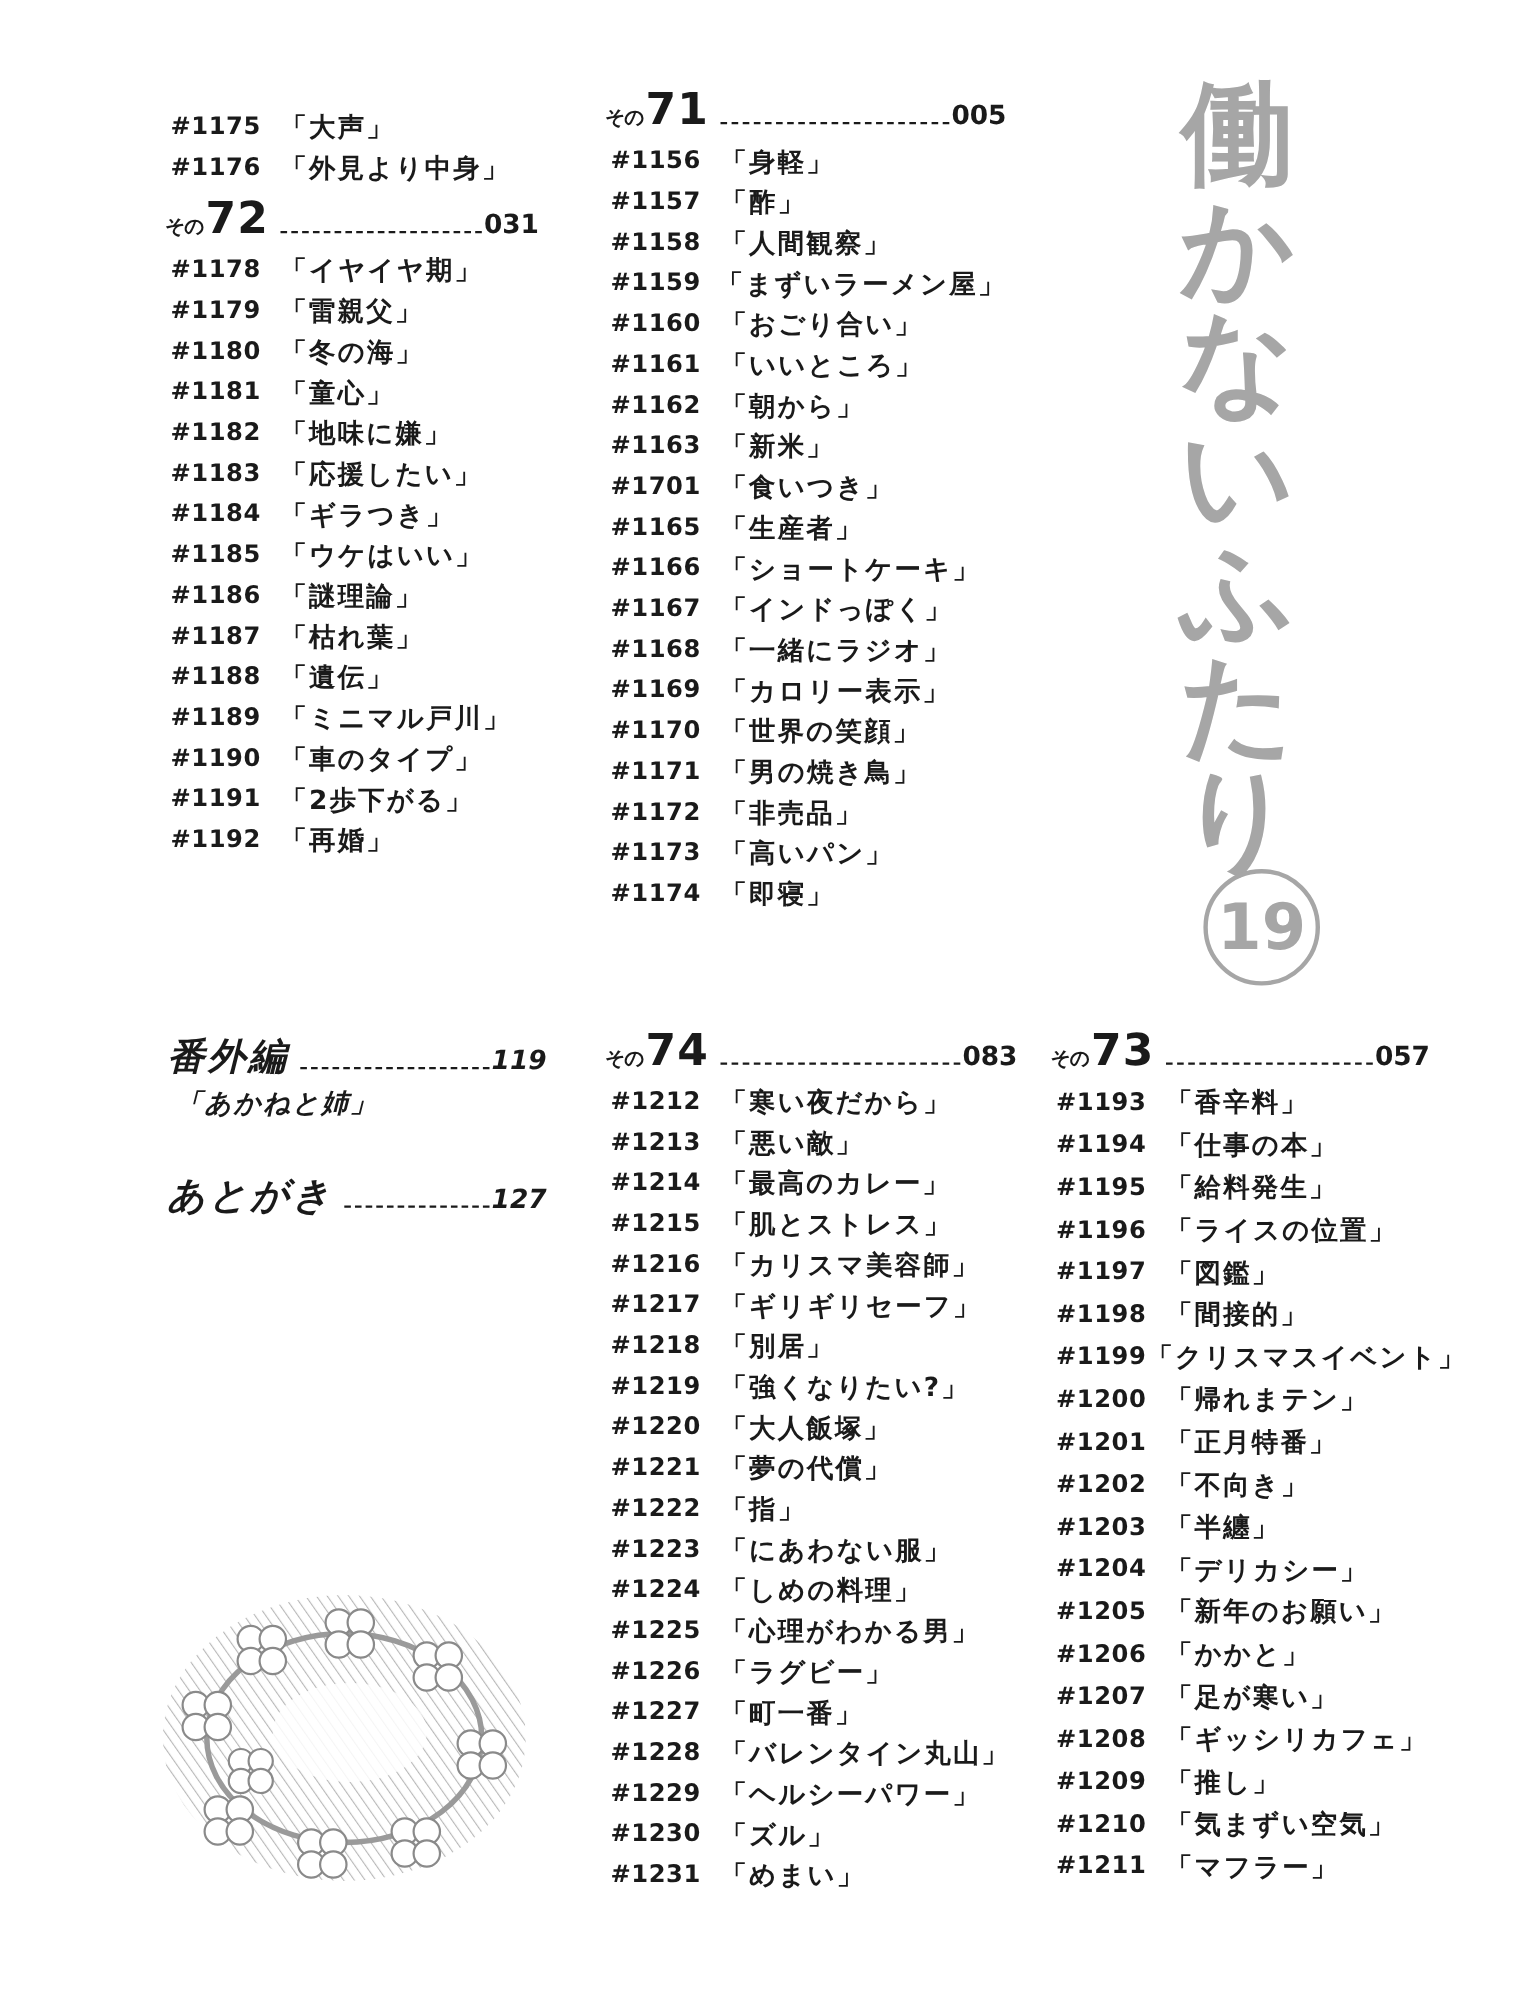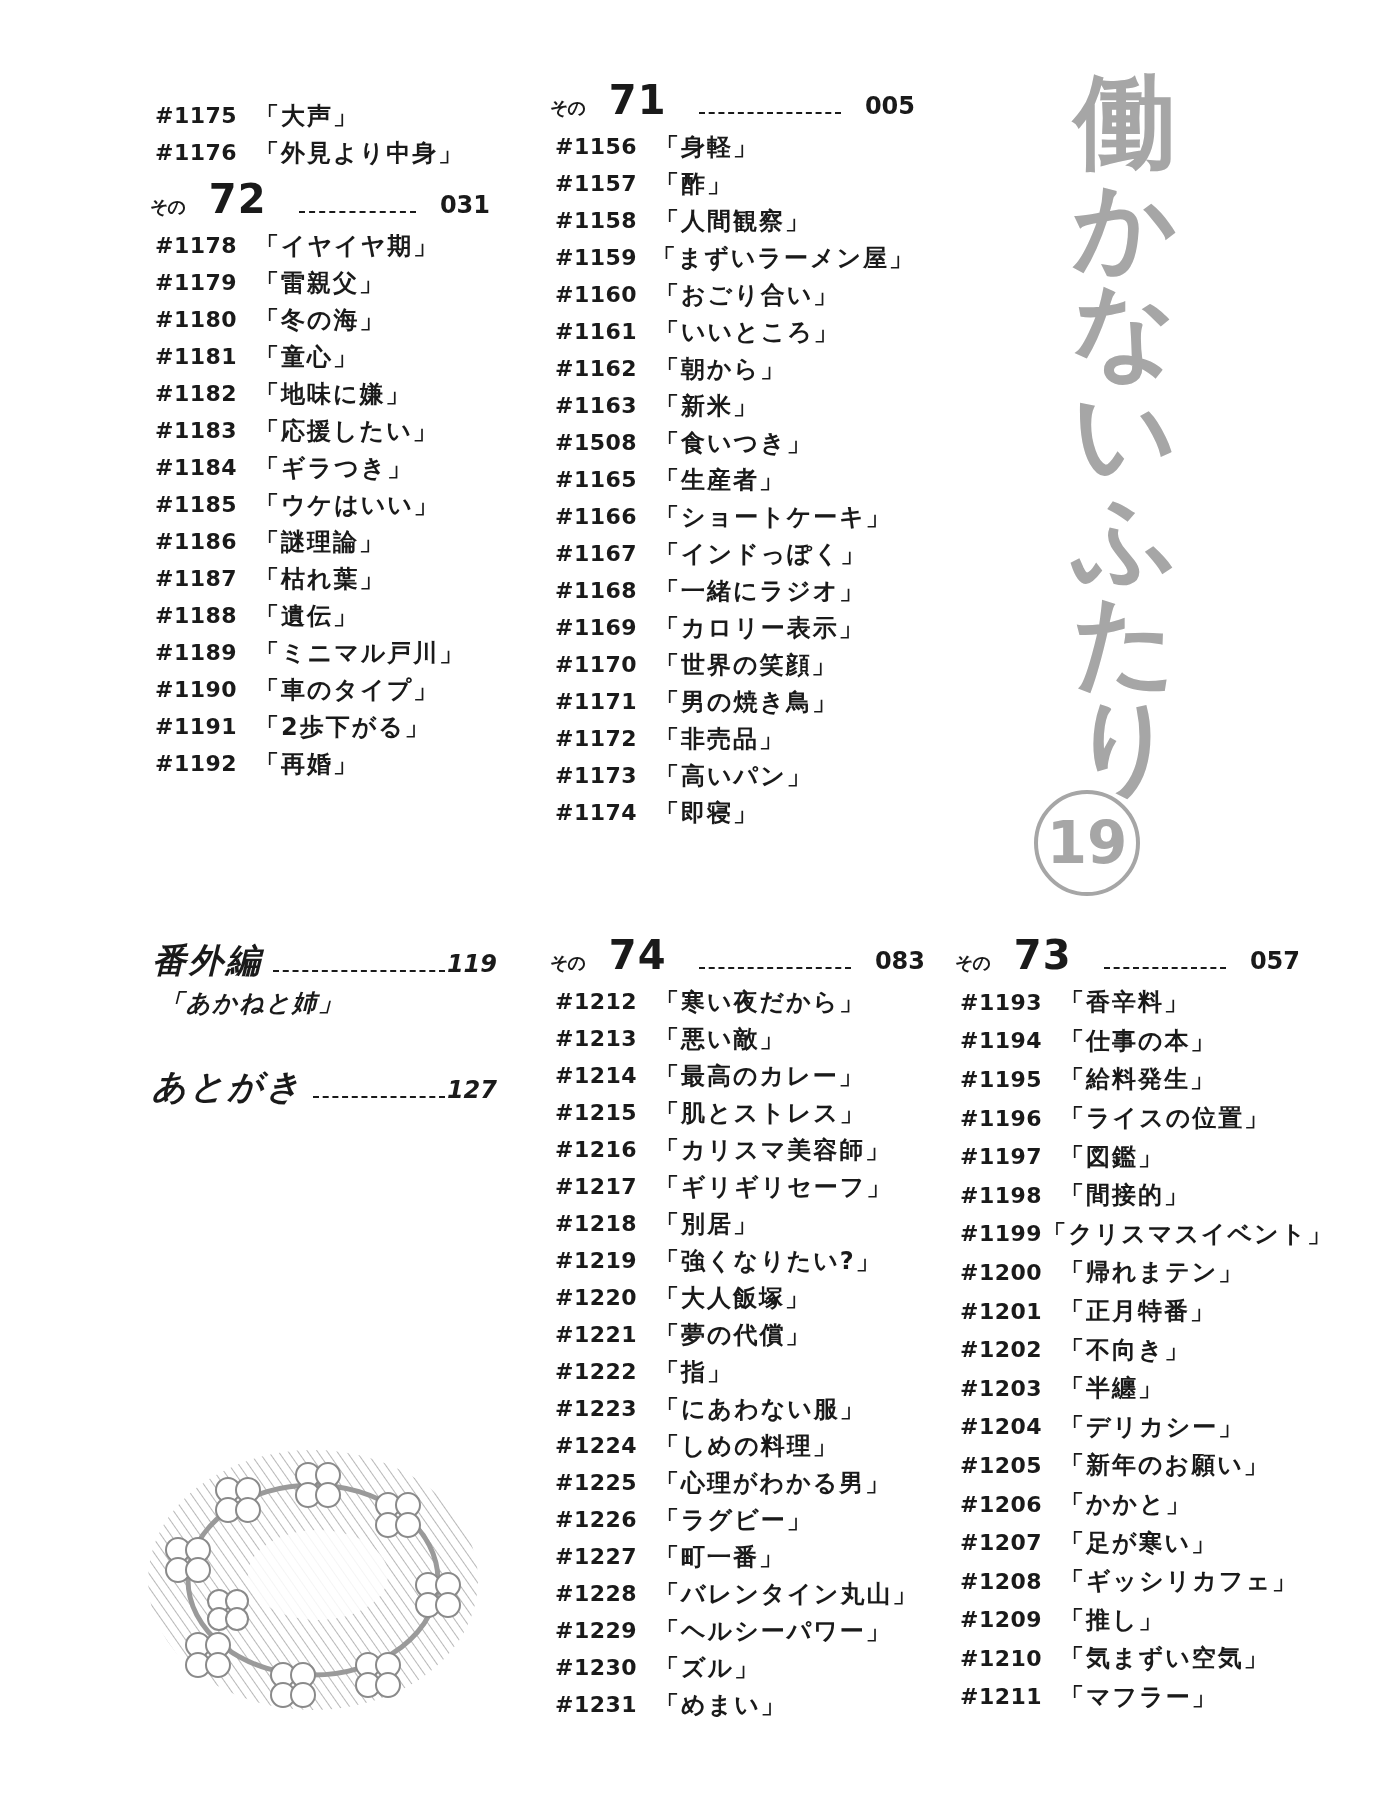--- a/index.html
+++ b/index.html
@@ -9,7 +9,7 @@
   }
   .block { position: absolute; }
   .section-head {
-    display: flex; align-items: baseline; white-space: nowrap; height: 48px; gap: 22px;
+    display: flex; align-items: baseline; white-space: nowrap; height: 48px;
   }
   .sono { font-size: 18px; font-weight: bold; margin-right: 2px; letter-spacing: -1px; }
   .num-big { font-size: 40px; font-weight: bold; line-height: 1; letter-spacing: 1px; }

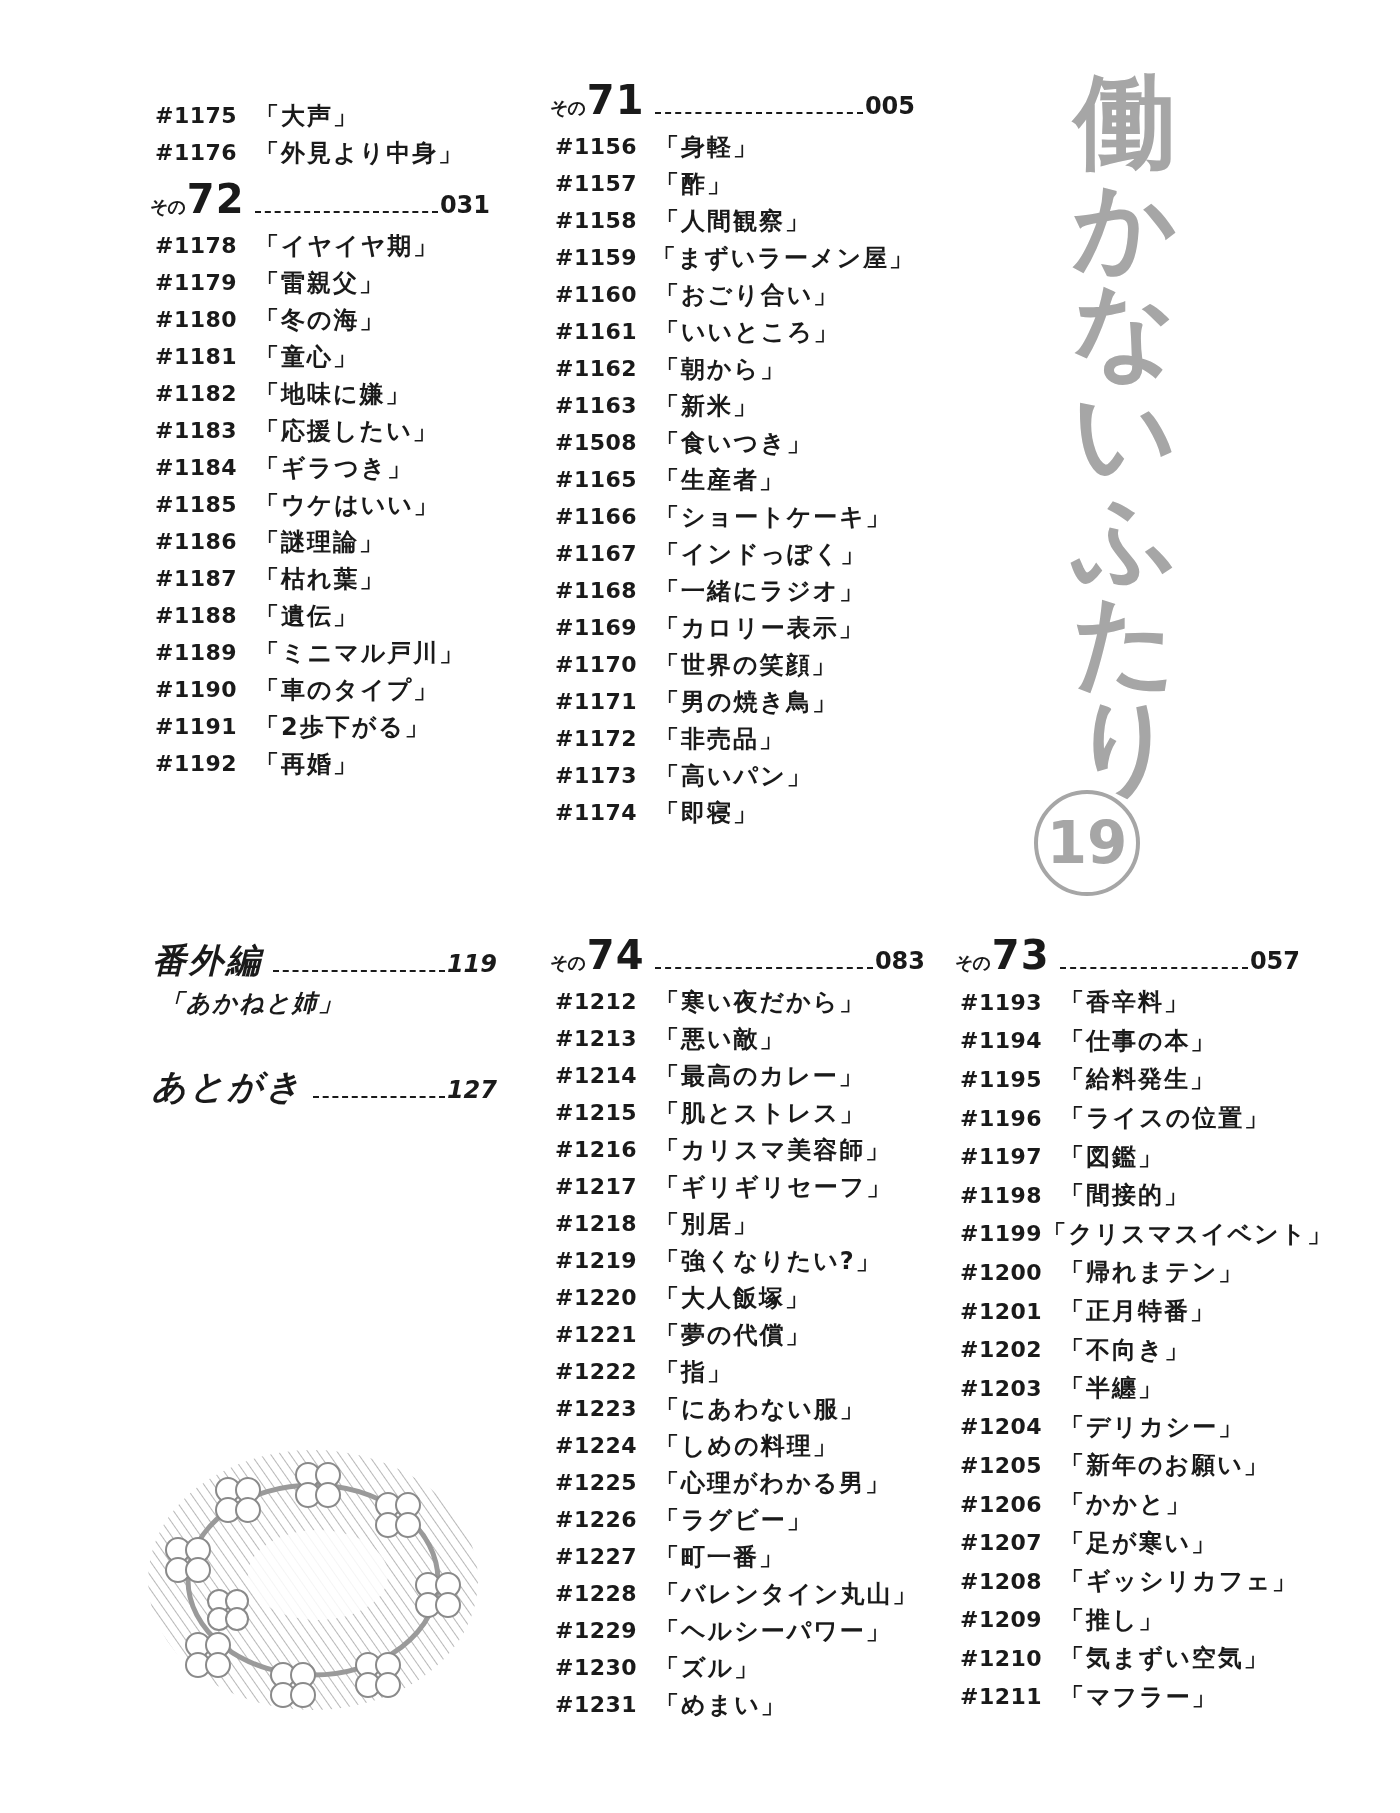--- a/index.html
+++ b/index.html
@@ -162,7 +162,7 @@
         <span class="tt">「新米」</span>
       </div>
     <div class="entry">
-        <span class="ep">#1508</span>
+        <span class="ep">#1701</span>
         <span class="tt">「食いつき」</span>
       </div>
     <div class="entry">

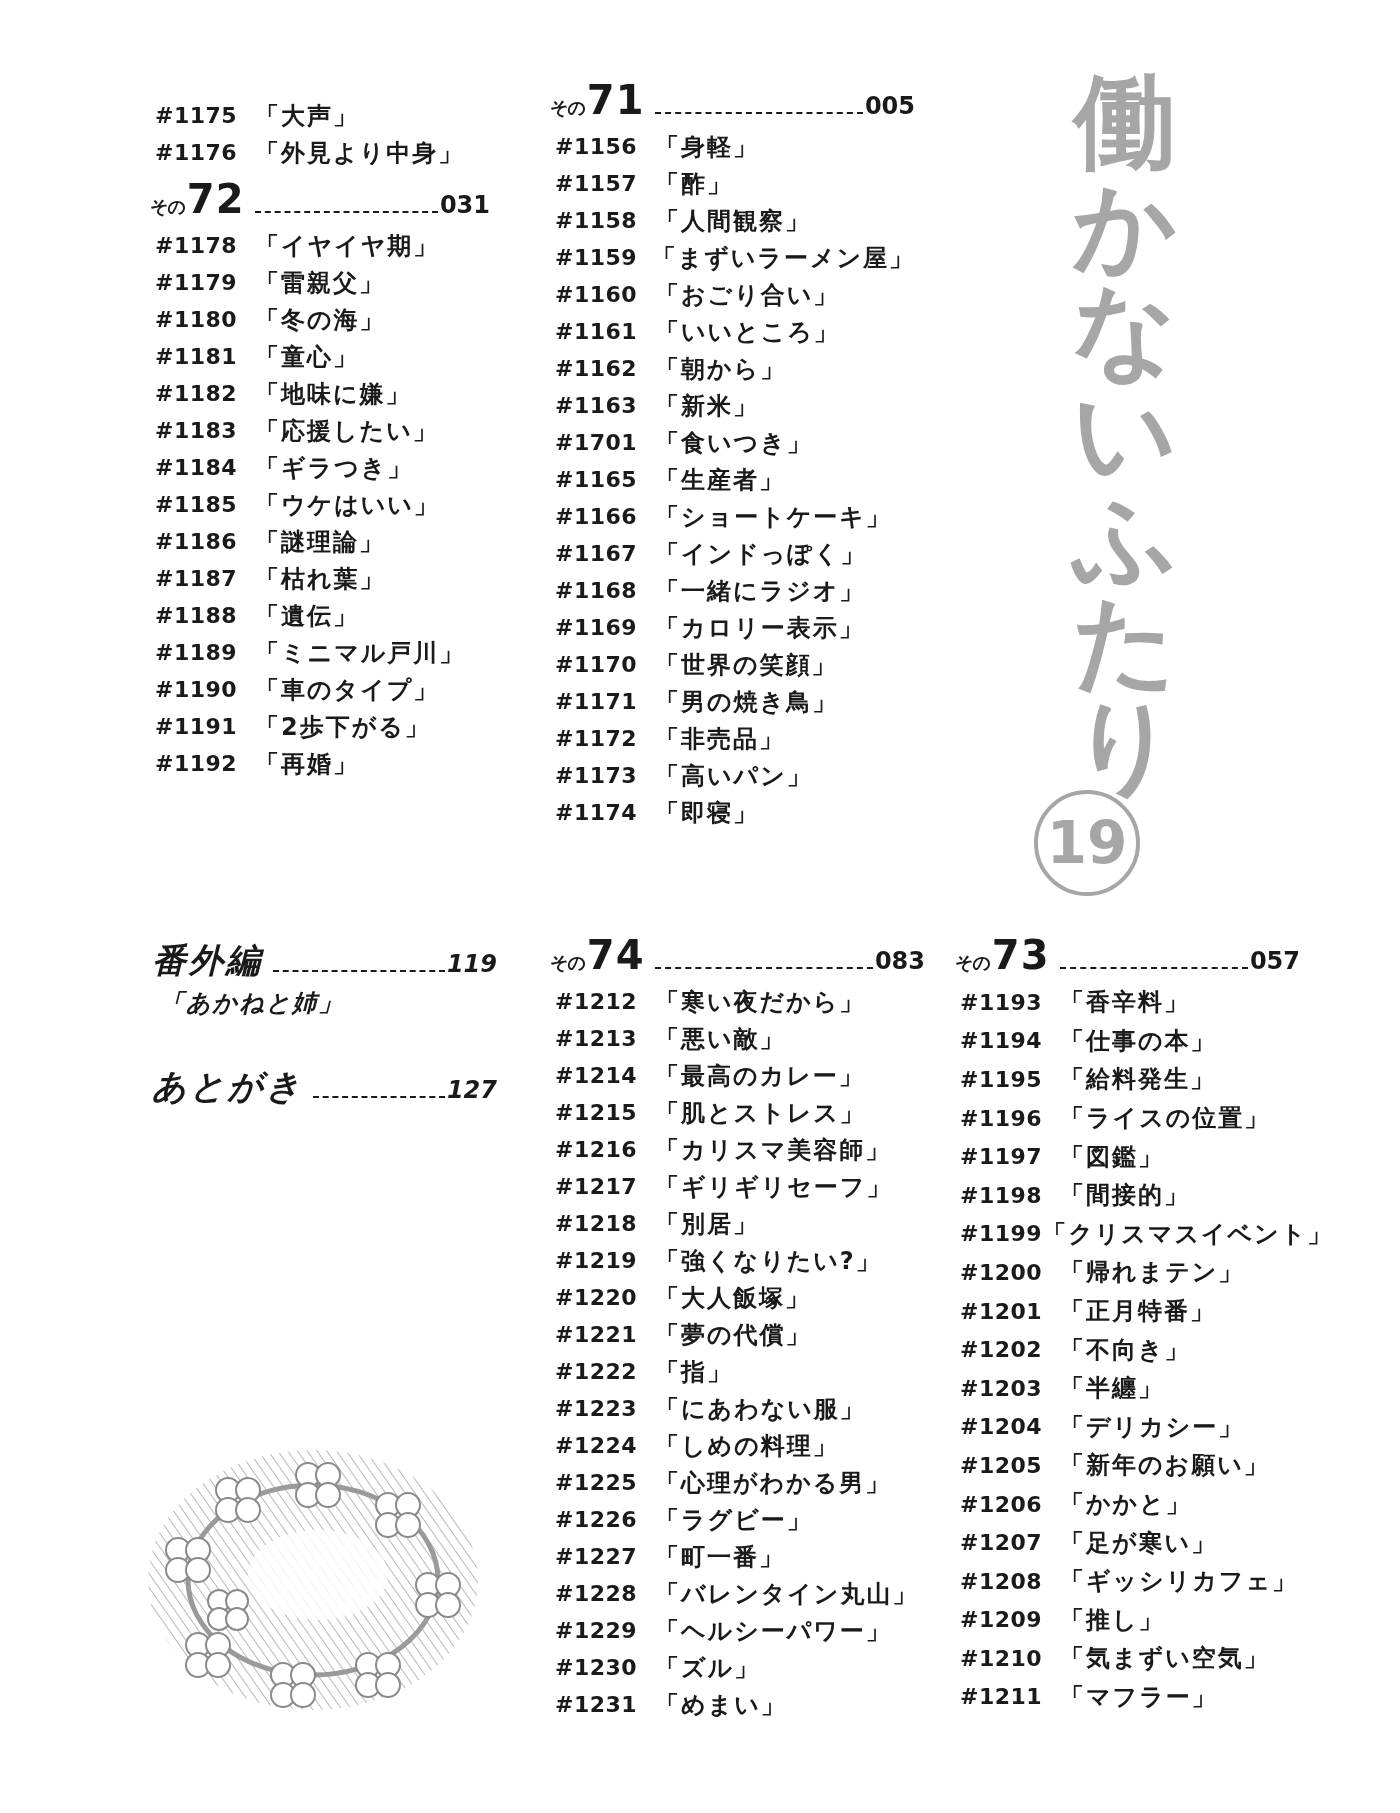--- a/index.html
+++ b/index.html
@@ -30,7 +30,7 @@
     color: #a6a6a6; font-weight: bold; font-size: 102px; line-height: 104px;
   }
   .vol-circle {
-    position: absolute; left: 1034px; top: 790px; width: 106px; height: 106px;
+    position: absolute; left: 1094px; top: 790px; width: 106px; height: 106px;
     border: 4px solid #a6a6a6; border-radius: 50%;
     display: flex; align-items: center; justify-content: center;
     color: #a6a6a6; font-size: 58px; font-weight: bold; box-sizing: border-box;

